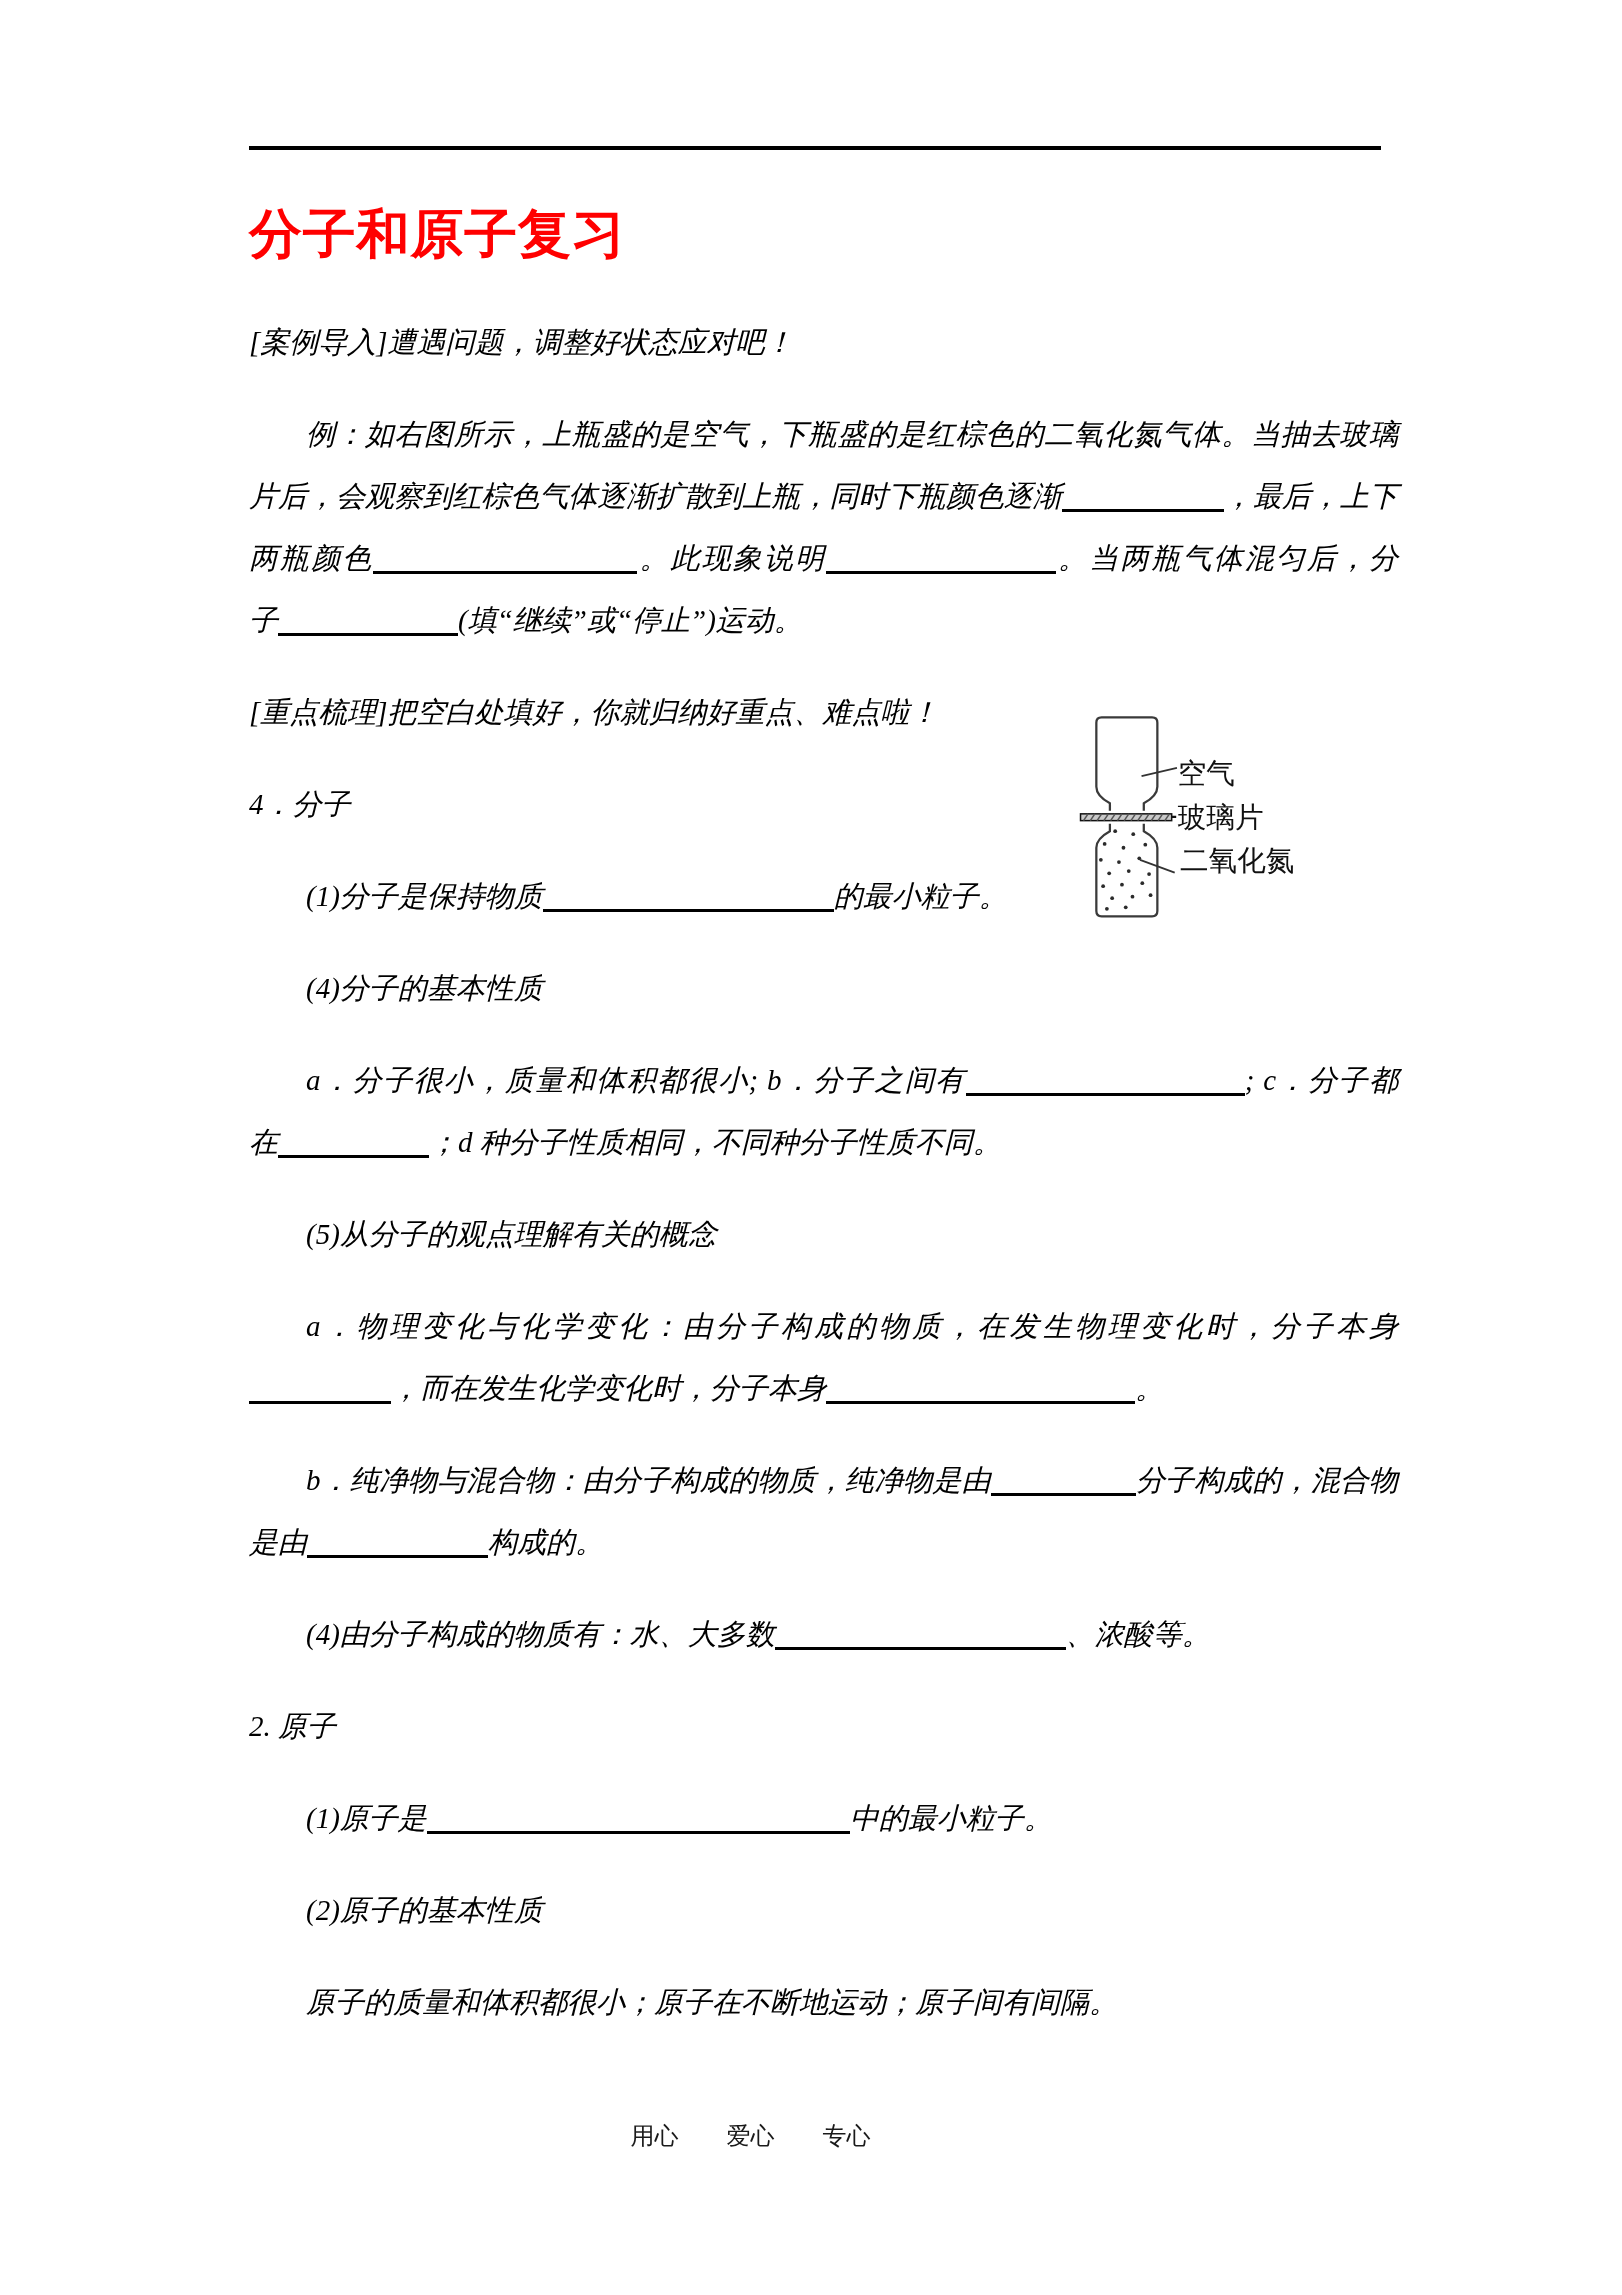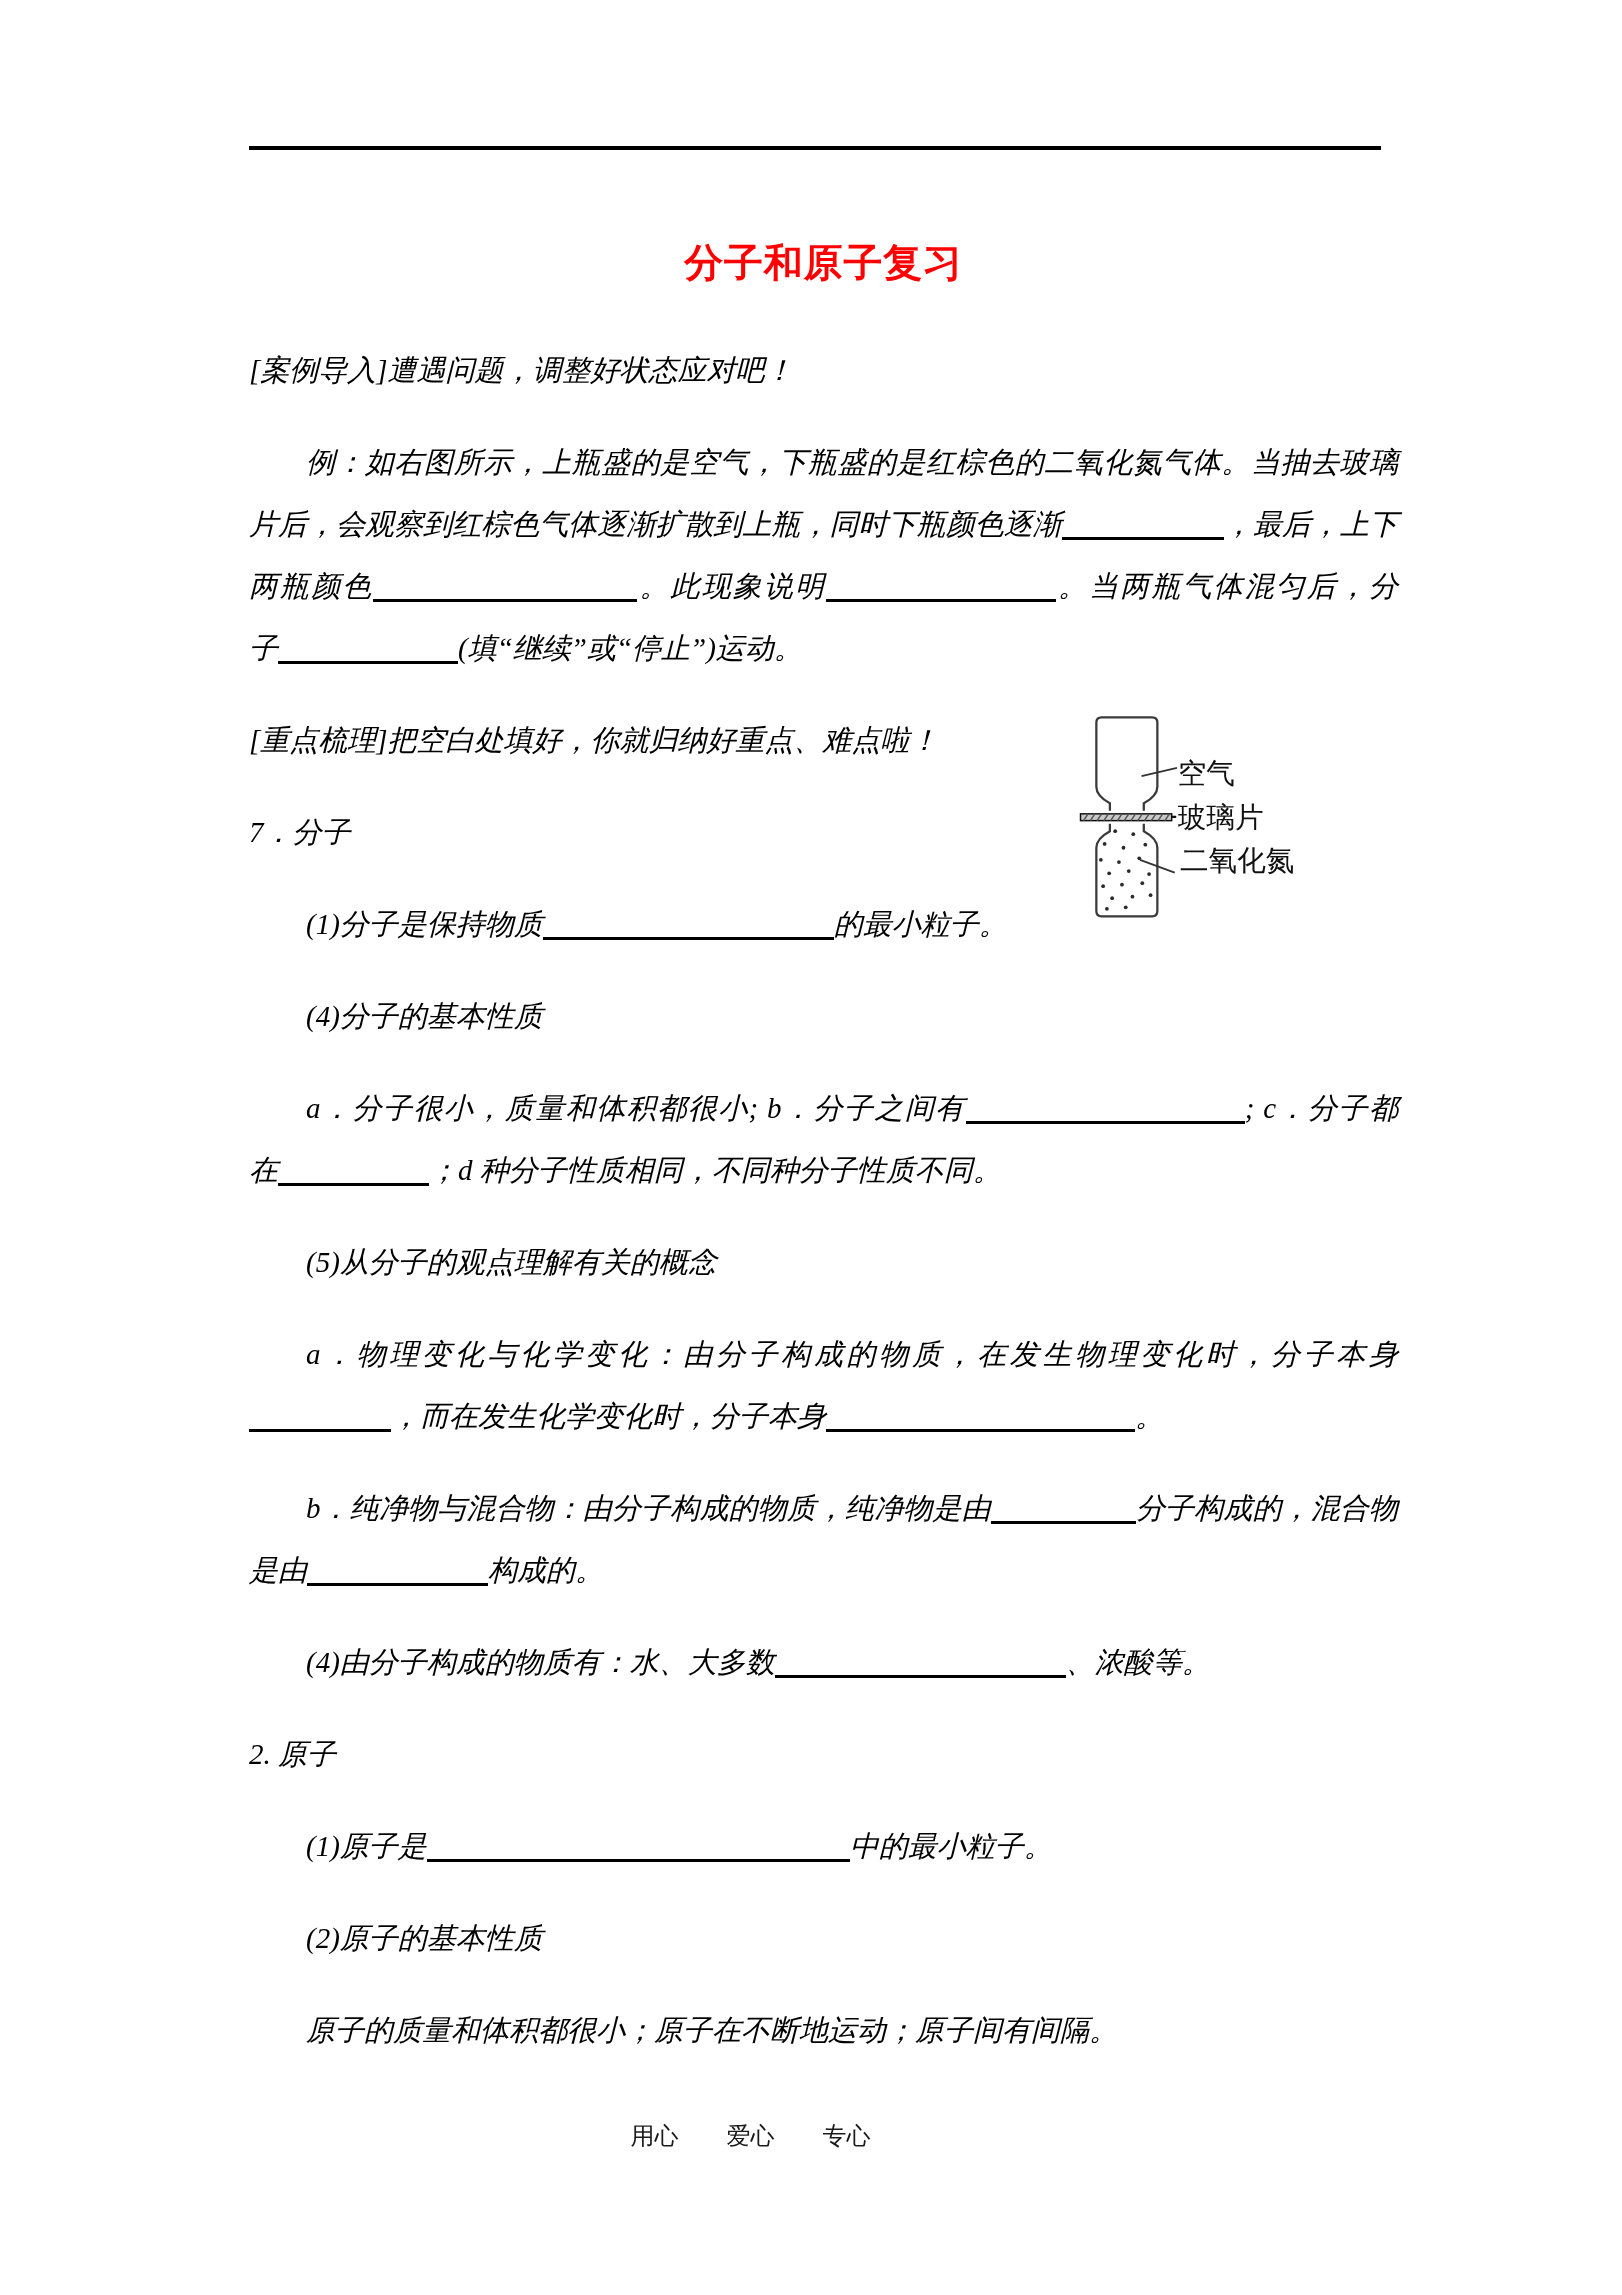--- a/index.html
+++ b/index.html
@@ -13,8 +13,8 @@
   .content { position:absolute; left:249px; top:0; width:1149px; }
   .rule { margin-top:146px; width:1132px; height:0; border-top:4.5px solid #000; }
   .title {
-    margin-top:84px; line-height:57px; font-size:39px; font-weight:bold;
-    text-align:center; letter-spacing:0.8px;
+    margin-top:56px; line-height:57px; font-size:53px; font-weight:bold;
+    letter-spacing:0.8px;
   }
   .doc-body { padding-top:48px; }
   .para { margin:0 0 30px 0; }

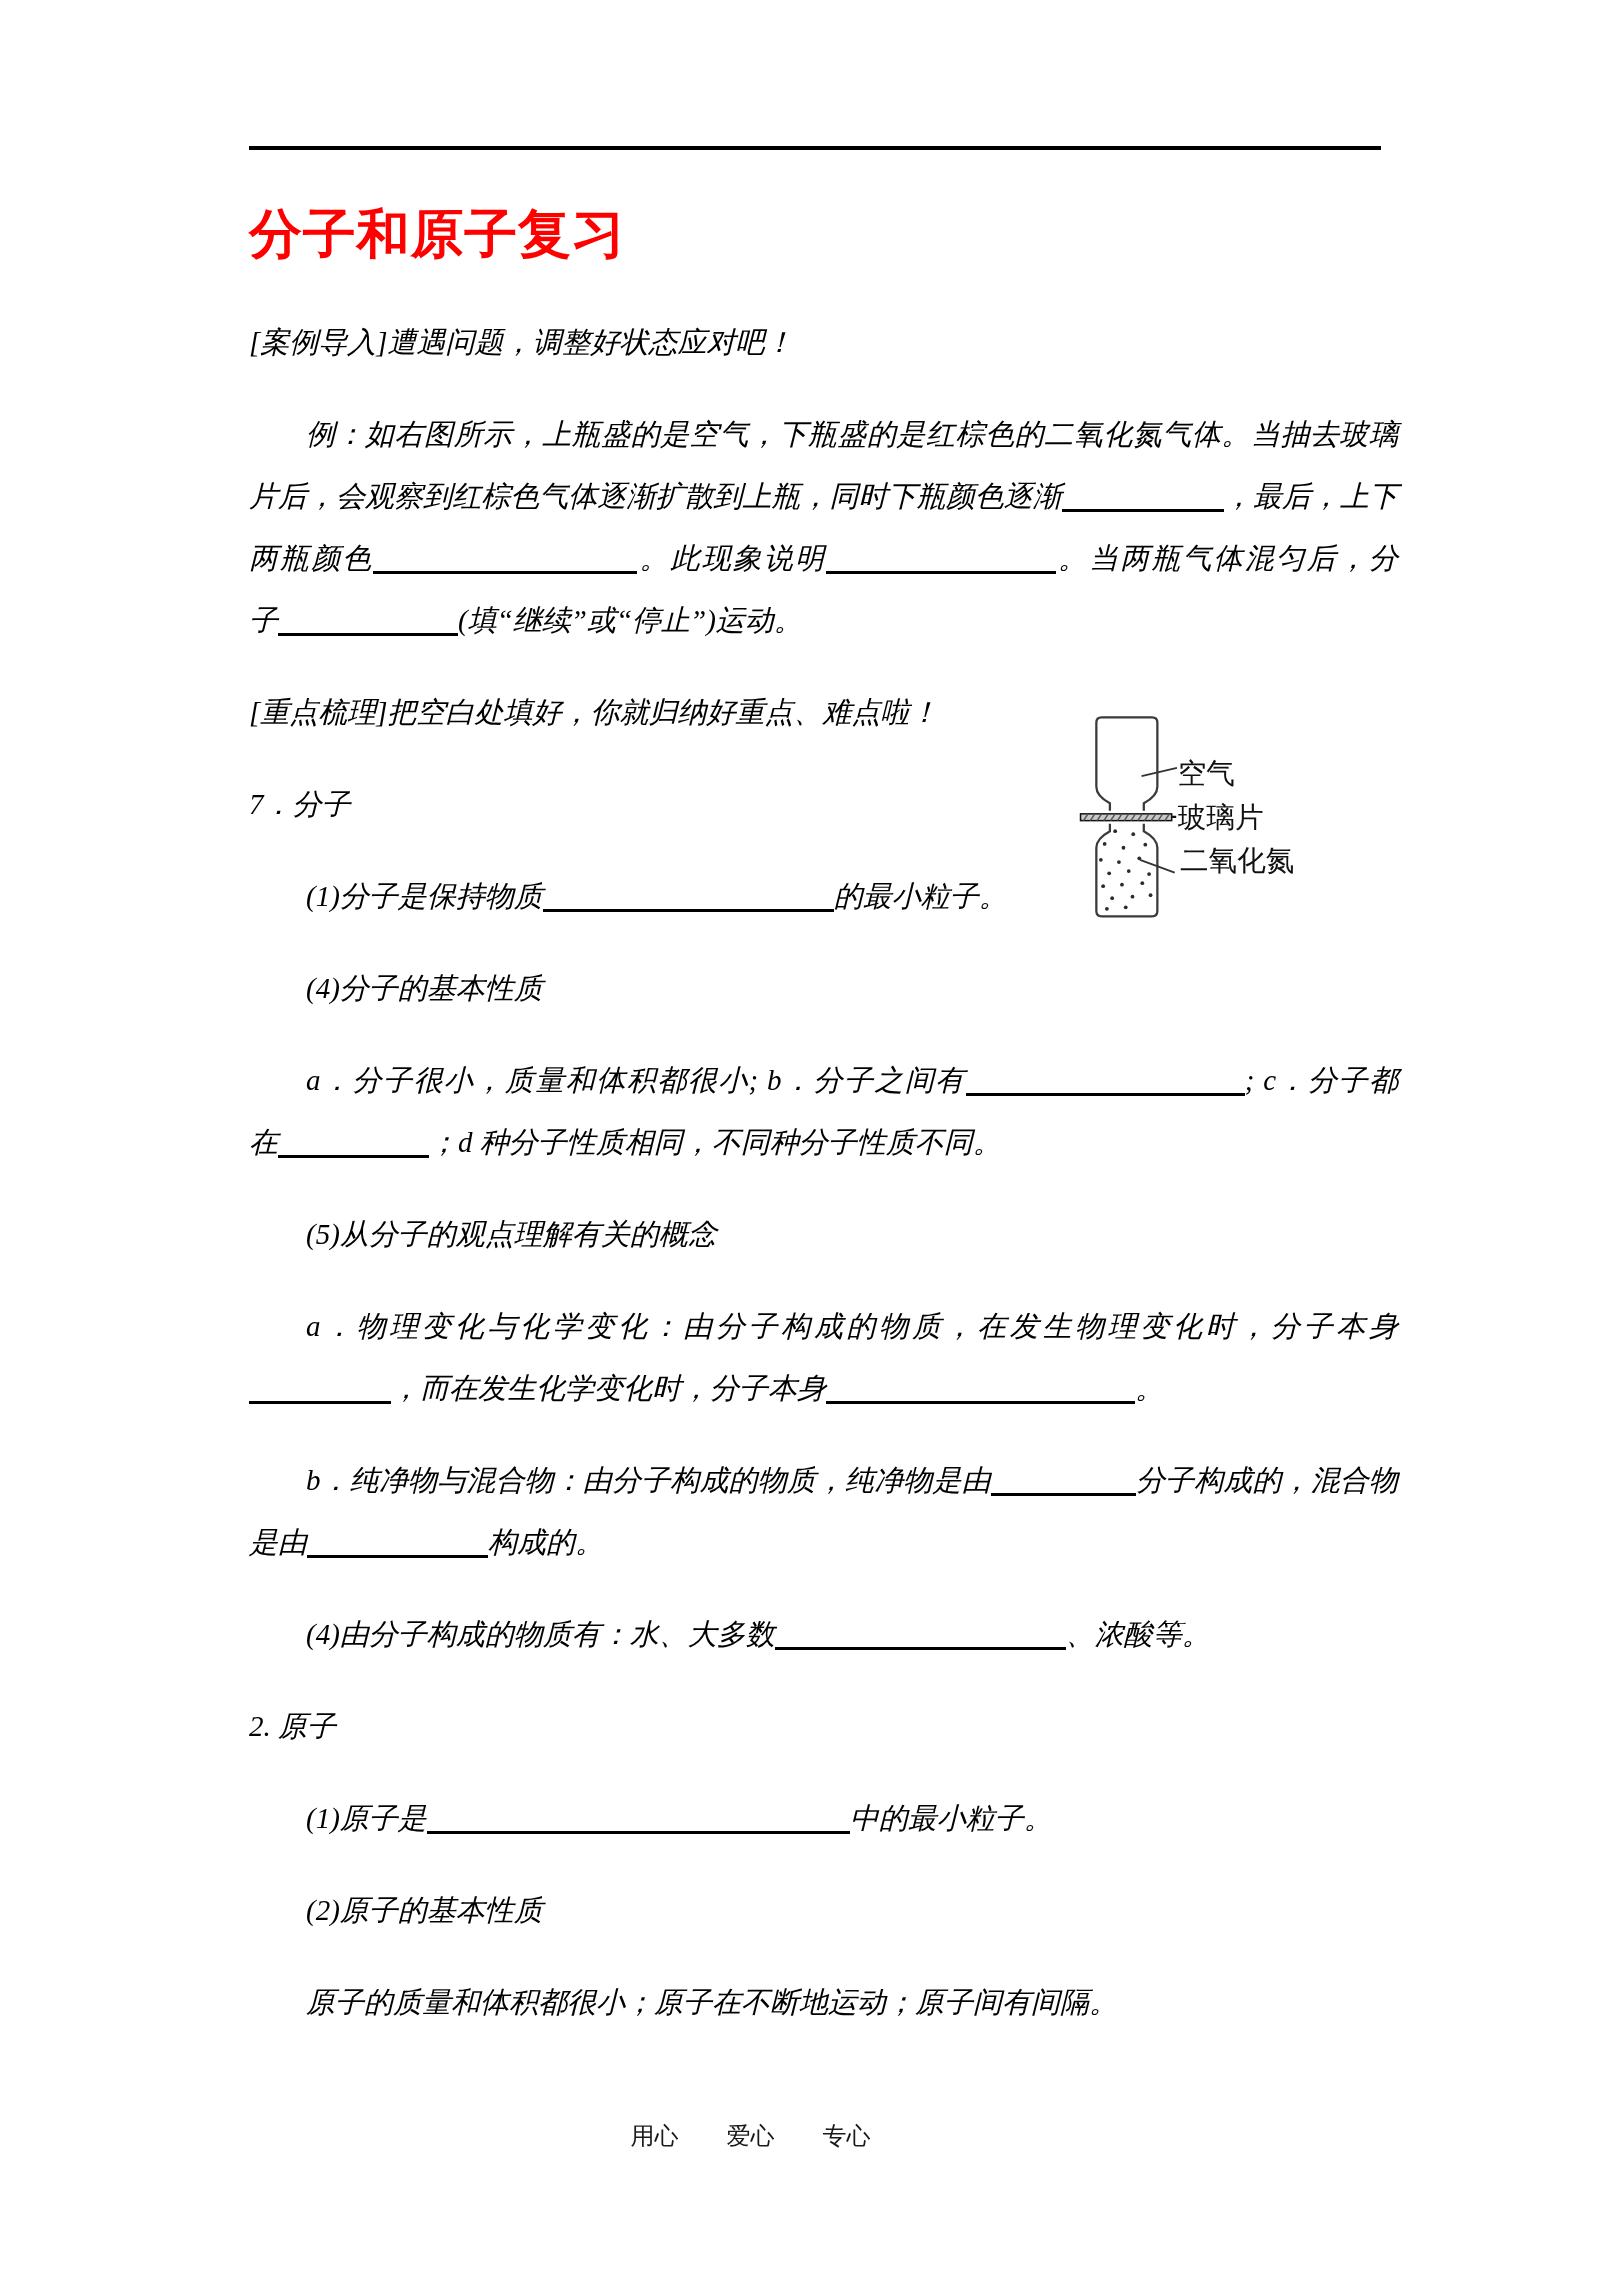--- a/index.html
+++ b/index.html
@@ -54,7 +54,7 @@
           <div class="line">[重点梳理]把空白处填好，你就归纳好重点、难点啦！</div>
         </div>
         <div class="para">
-          <div class="line">7．分子</div>
+          <div class="line">4．分子</div>
         </div>
         <div class="para">
           <div class="line indent">(1)分子是保持物质<span class="blank" style="width: 291px;"></span>的最小粒子。</div>

